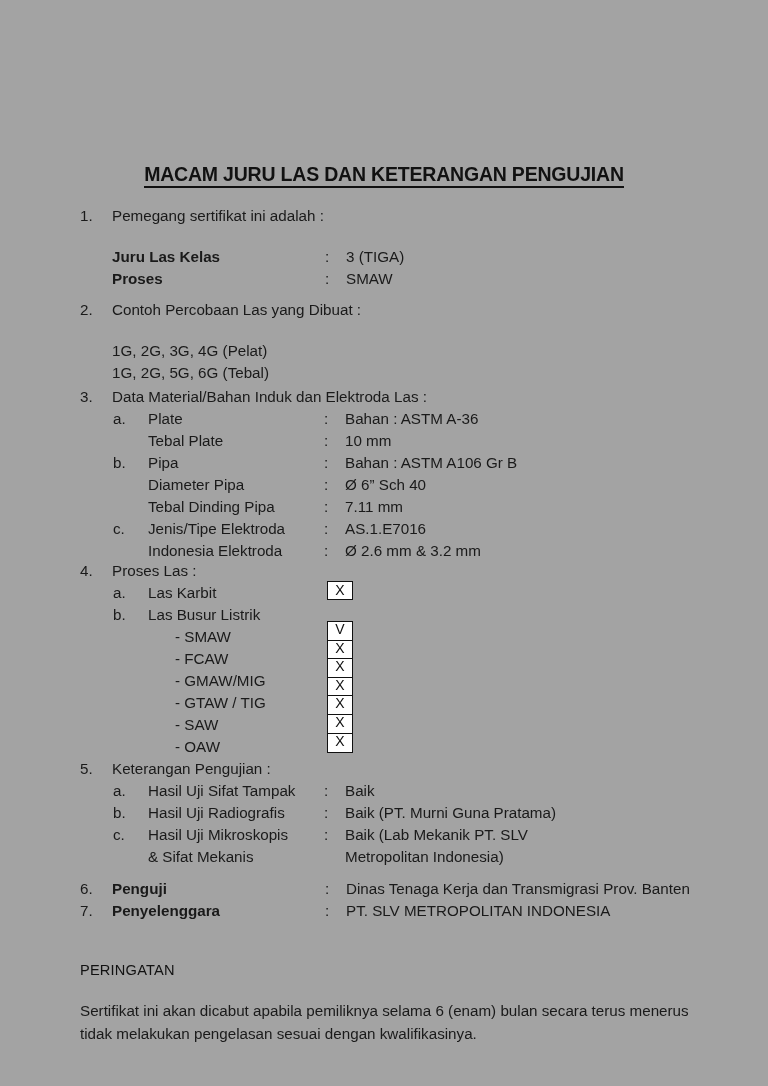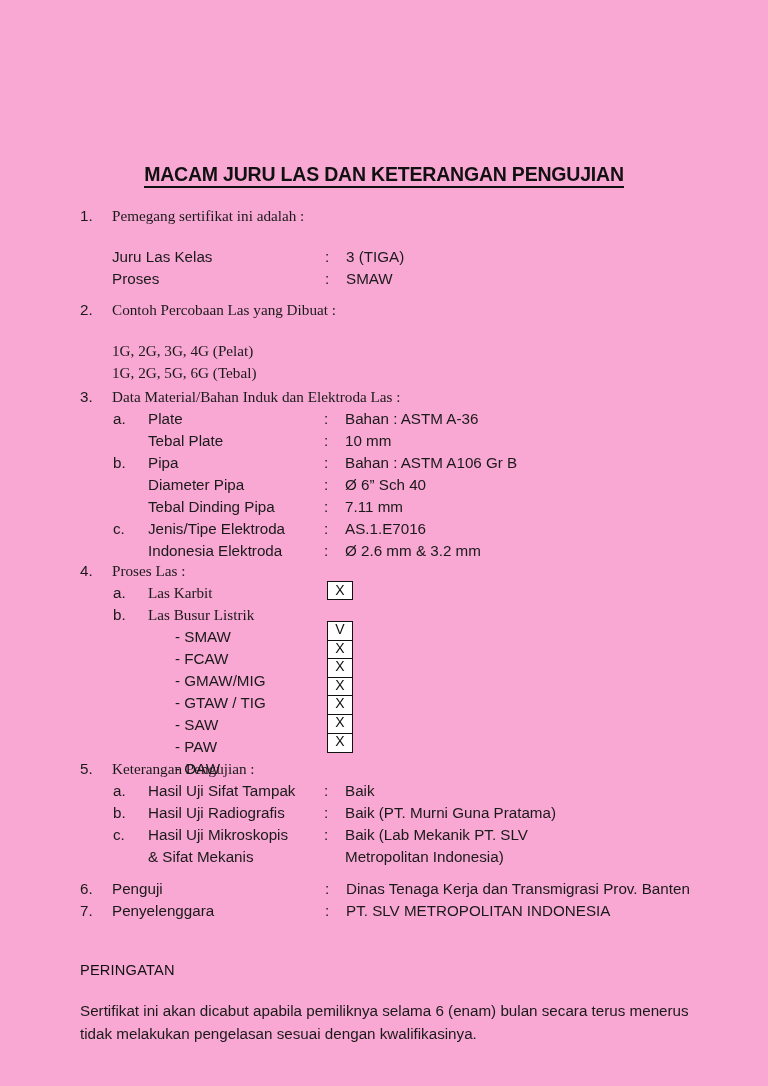--- a/index.html
+++ b/index.html
@@ -19,7 +19,7 @@
   .page {
     position: absolute;
     inset: 0;
-    background: #f9a8d4;
+    background: #a3a3a3;
   }
 
   

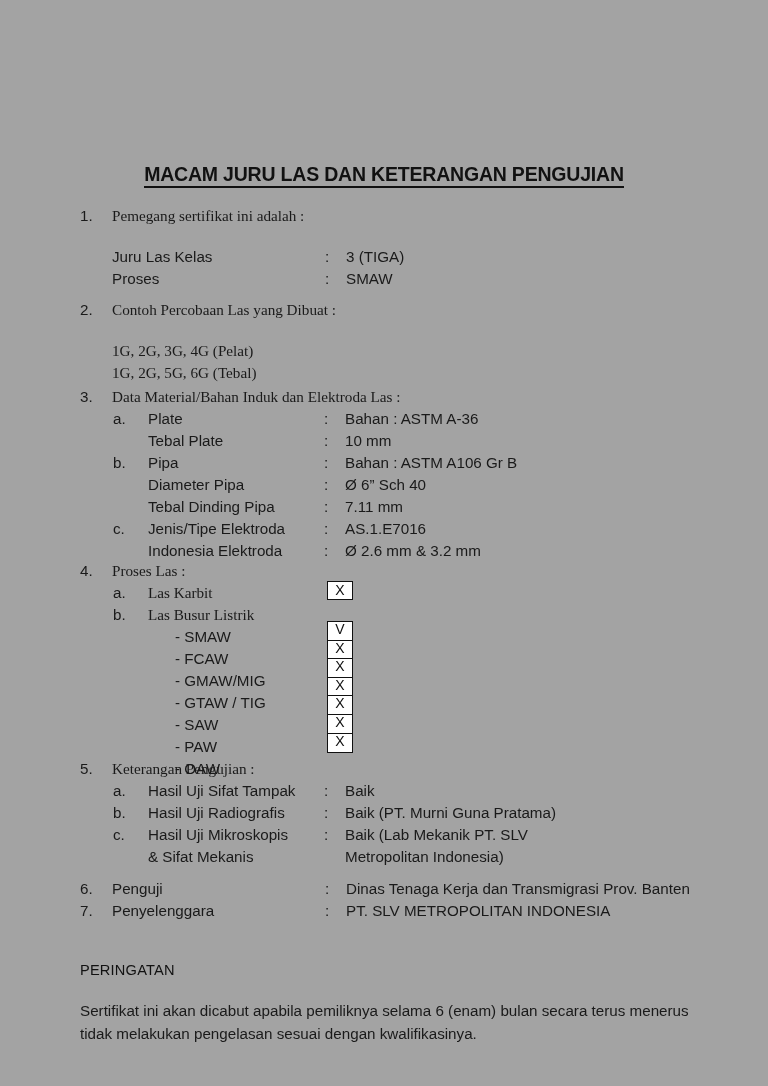--- a/index.html
+++ b/index.html
@@ -52,7 +52,7 @@
   
   .c-num    { width: 32px; flex: 0 0 32px; margin-left: 80px; }
   .c-num-b  { width: 35px; flex: 0 0 35px; margin-left: 113px; }
-  .c-label  { flex: 0 0 auto; font-family: Liberation Serif, serif; }
+  .c-label  { flex: 0 0 auto; }
   .lbl-main { width: 213px; flex: 0 0 213px; }   
   .lbl-sub  { width: 176px; flex: 0 0 176px; }   
   .lbl-dash { width: 176px; flex: 0 0 176px; padding-left: 27px; box-sizing: border-box; }

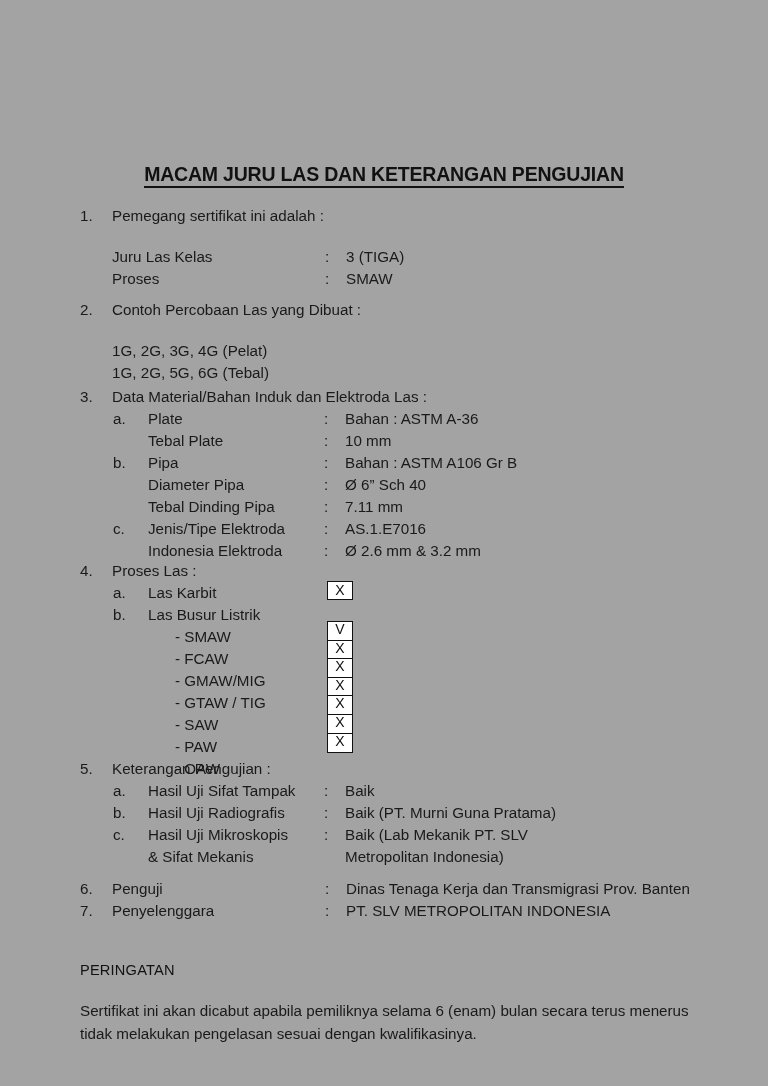--- a/index.html
+++ b/index.html
@@ -53,7 +53,7 @@
   .c-num    { width: 32px; flex: 0 0 32px; margin-left: 80px; }
   .c-num-b  { width: 35px; flex: 0 0 35px; margin-left: 113px; }
   .c-label  { flex: 0 0 auto; }
-  .lbl-main { width: 213px; flex: 0 0 213px; }   
+  .lbl-main { width: 213px; flex: 0 0 213px; font-weight: bold; }   
   .lbl-sub  { width: 176px; flex: 0 0 176px; }   
   .lbl-dash { width: 176px; flex: 0 0 176px; padding-left: 27px; box-sizing: border-box; }
   .c-colon  { width: 21px; flex: 0 0 21px; }

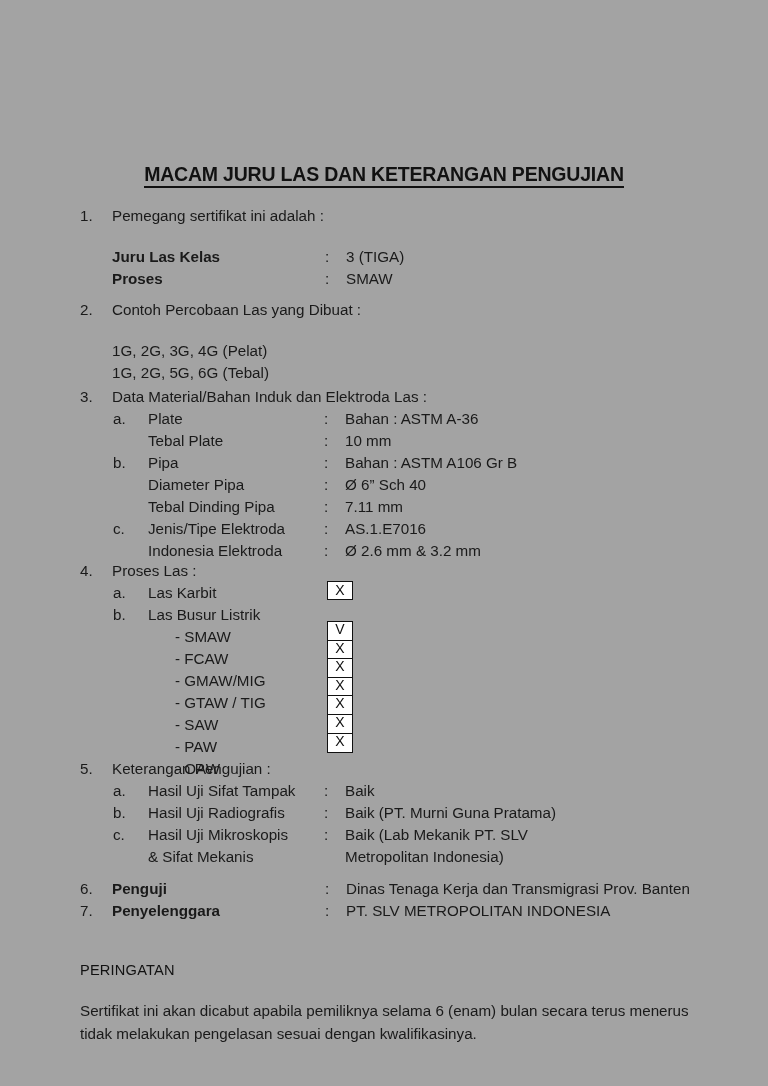--- a/index.html
+++ b/index.html
@@ -235,9 +235,6 @@
       <div class="lbl-dash indent-sub">- SAW</div>
     </div>
     <div class="row">
-      <div class="lbl-dash indent-sub">- PAW</div>
-    </div>
-    <div class="row">
       <div class="lbl-dash indent-sub">- OAW</div>
     </div>
   </div>

